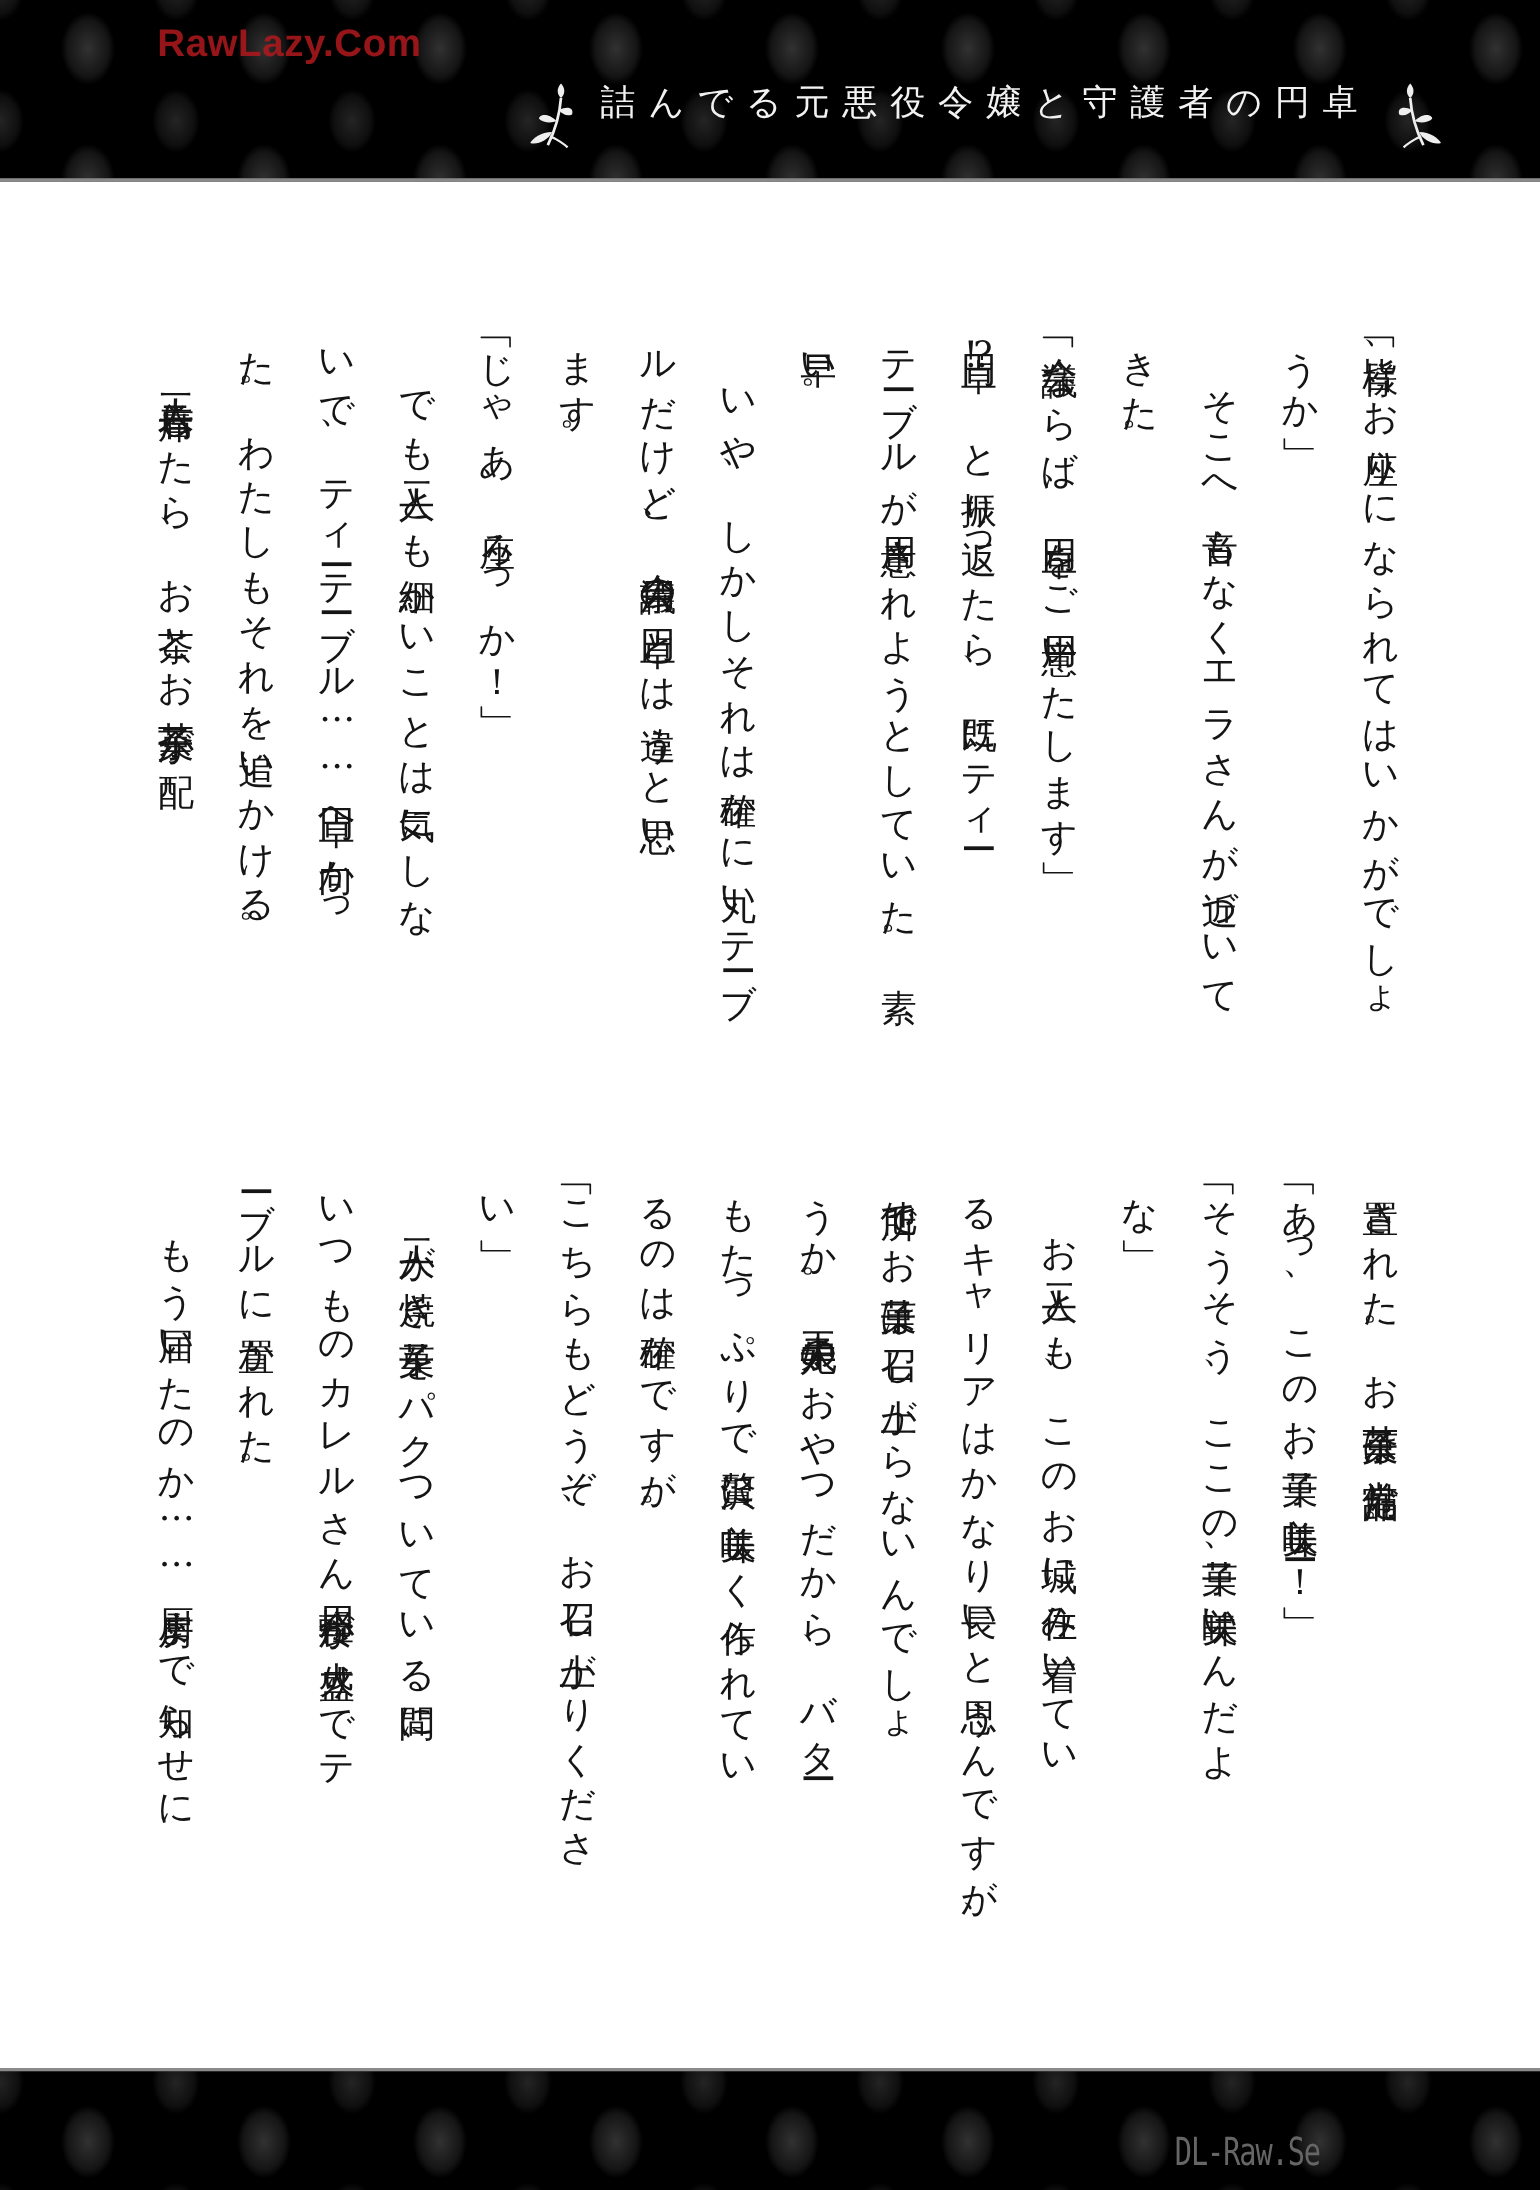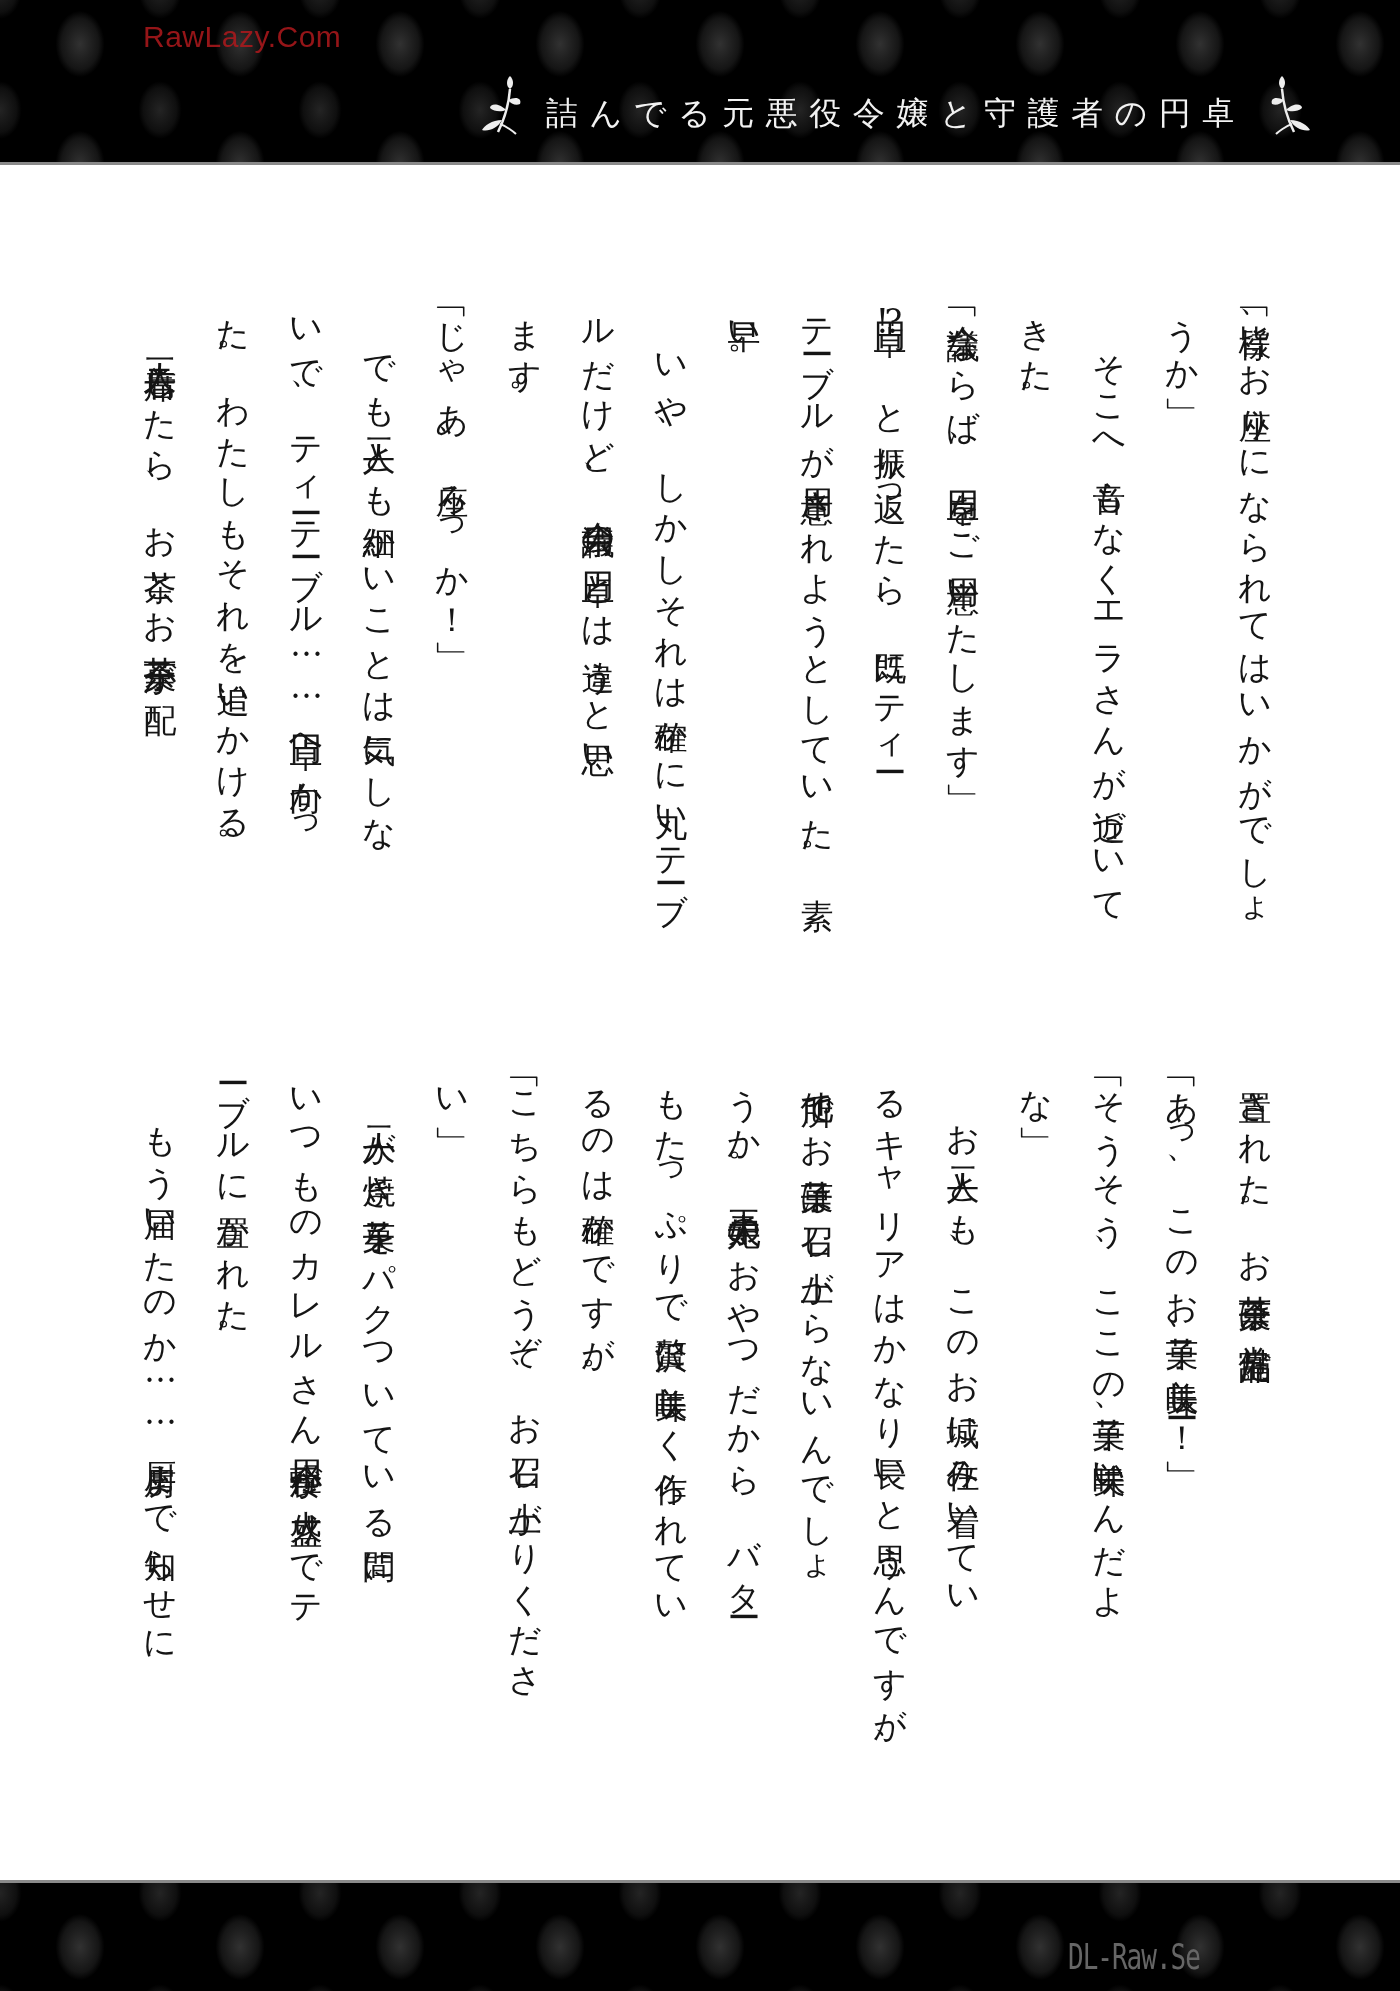--- a/index.html
+++ b/index.html
@@ -24,7 +24,7 @@
 
   .watermark-top {
     position: absolute; left: 143px; top: 20px;
-    font-family: "Liberation Sans", sans-serif; font-size: 30px; font-weight: normal;
+    font-family: "Liberation Sans", sans-serif; font-size: 35px; font-weight: bold;
     color: #b0191d; opacity: 0.85; letter-spacing: 0.5px;
   }
   .watermark-bottom {

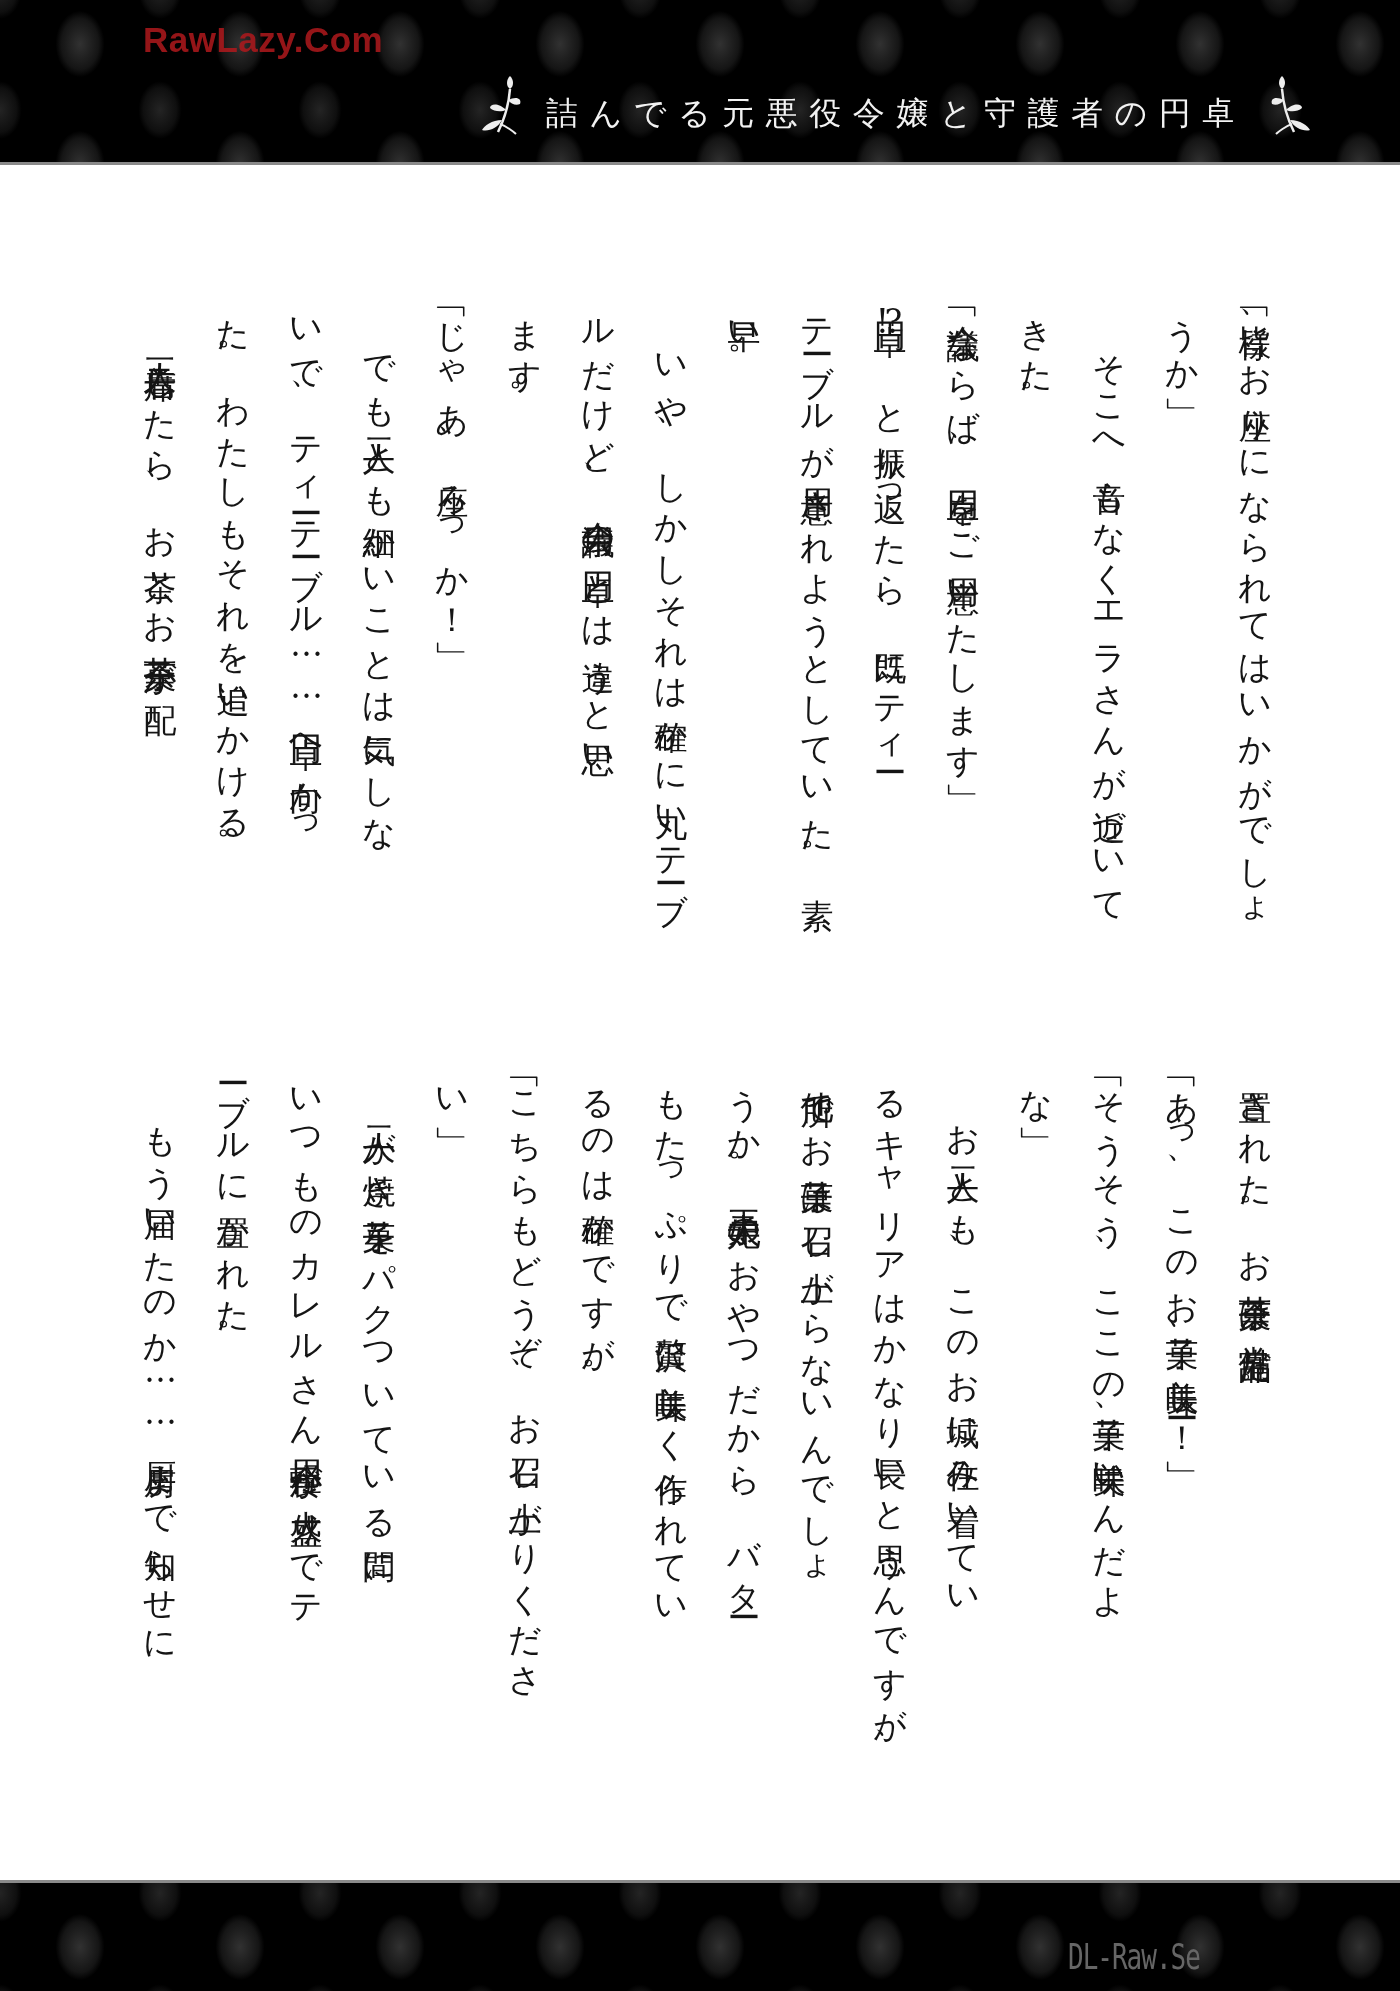--- a/index.html
+++ b/index.html
@@ -34,7 +34,7 @@
   }
   .title-wrap {
     position: absolute; left: 476px; top: 72px; height: 64px;
-    display: flex; align-items: flex-end; gap: 14px;
+    display: flex; align-items: flex-start; gap: 14px;
   }
   .title {
     font-family: "DejaVu Sans", sans-serif; font-size: 32px; color: #f2f2f2;

